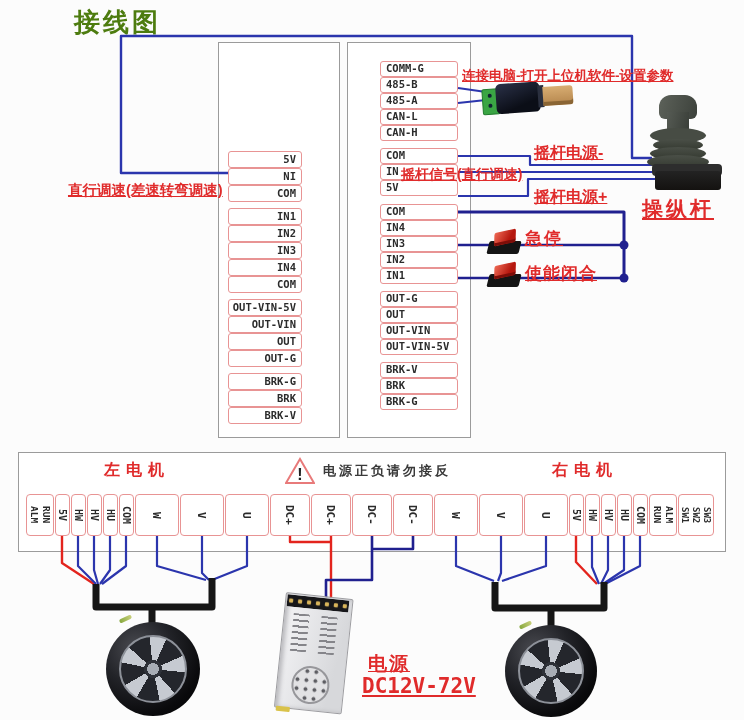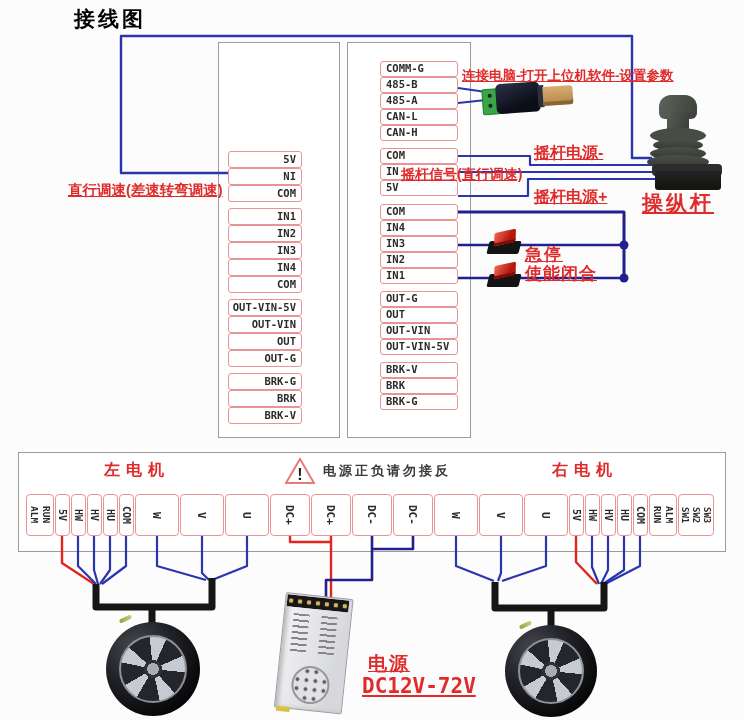--- a/index.html
+++ b/index.html
@@ -9,7 +9,7 @@
   .abs{position:absolute;}
   .redtx{color:var(--label-red);font-weight:bold;white-space:nowrap;}
   
-  #main-title{left:74px;top:5px;font-size:21px;font-weight:bold;letter-spacing:3px;color:#000000;}
+  #main-title{left:74px;top:5px;font-size:26px;font-weight:bold;letter-spacing:3px;color:#4d7c0f;}
   
   .outer-rect{border:1.5px solid var(--border-gray);background:#fff;}
   #rect-left{left:218px;top:42px;width:120px;height:394px;}

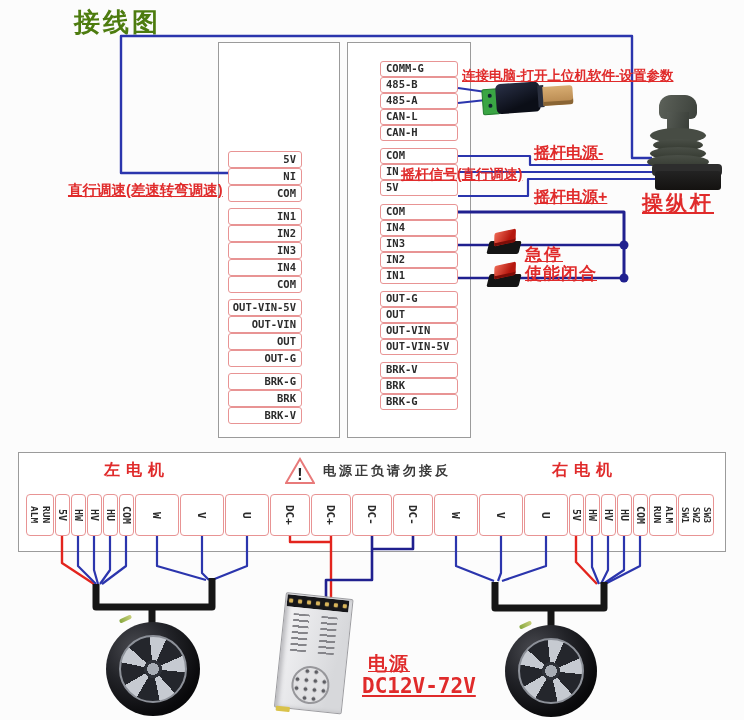--- a/index.html
+++ b/index.html
@@ -93,7 +93,7 @@
   #lab-straight{left:401px;top:166px;font-size:14px;z-index:7;}
   #lab-minus{left:534px;top:143px;font-size:16px;}
   #lab-plus{left:534px;top:187px;font-size:16px;}
-  #lab-joy{left:642px;top:189px;font-size:21px;letter-spacing:3px;}
+  #lab-joy{left:642px;top:195px;font-size:21px;letter-spacing:3px;}
   #lab-estop{left:525px;top:227px;font-size:17px;letter-spacing:2px;margin-top:16px;}
   #lab-enable{left:525px;top:262px;font-size:17px;letter-spacing:1px;}
   #lab-psu{left:368px;top:651px;font-size:19px;letter-spacing:2px;}

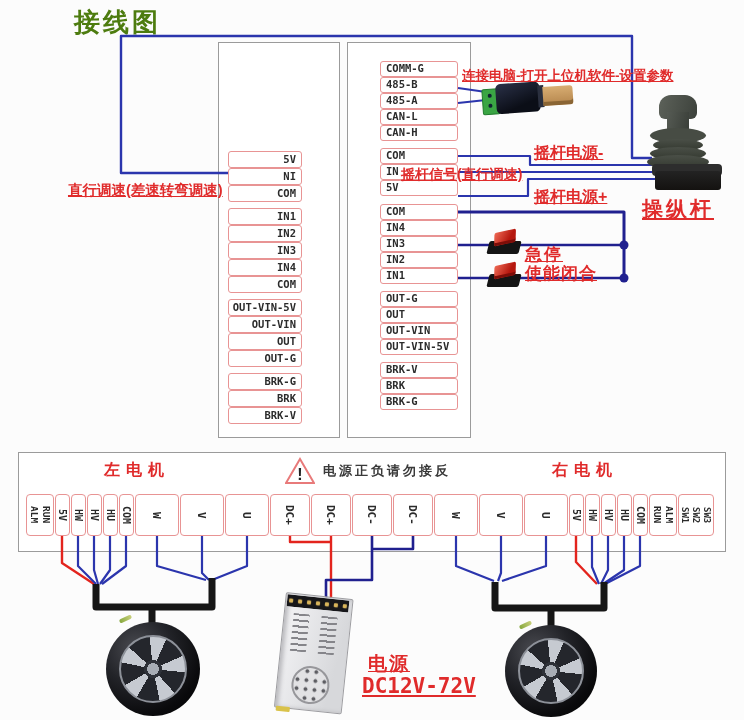--- a/index.html
+++ b/index.html
@@ -94,7 +94,7 @@
   #lab-minus{left:534px;top:143px;font-size:16px;}
   #lab-plus{left:534px;top:187px;font-size:16px;}
   #lab-joy{left:642px;top:195px;font-size:21px;letter-spacing:3px;}
-  #lab-estop{left:525px;top:227px;font-size:17px;letter-spacing:2px;margin-top:16px;}
+  #lab-estop{left:525px;top:227px;font-size:17px;letter-spacing:2px;}
   #lab-enable{left:525px;top:262px;font-size:17px;letter-spacing:1px;}
   #lab-psu{left:368px;top:651px;font-size:19px;letter-spacing:2px;}
   #lab-volt{left:362px;top:674px;font-size:21px;font-family:"DejaVu Sans Mono",monospace;}

